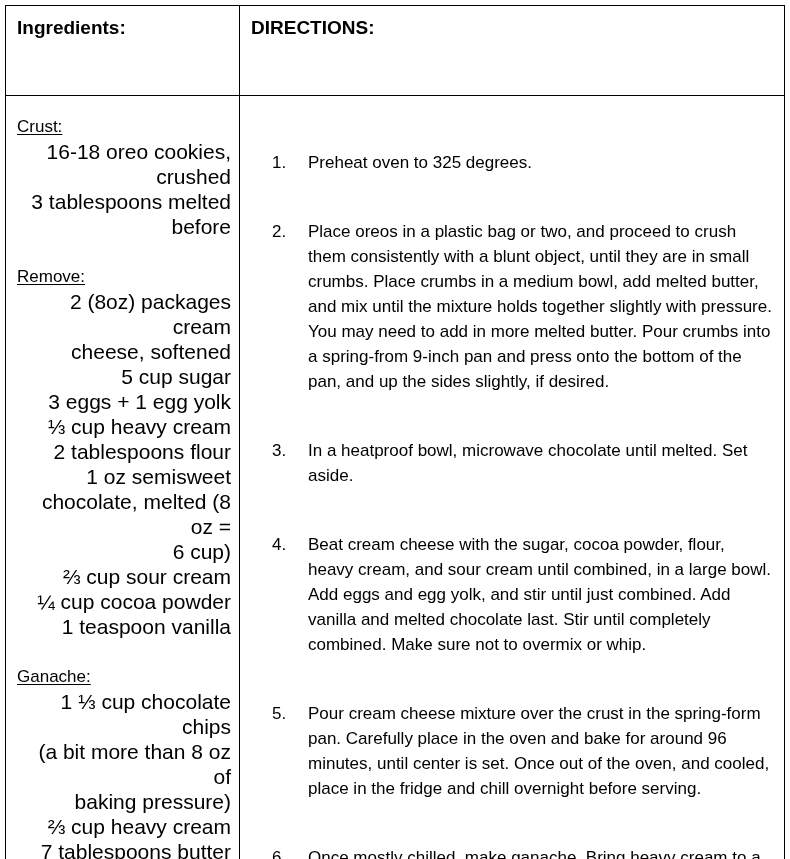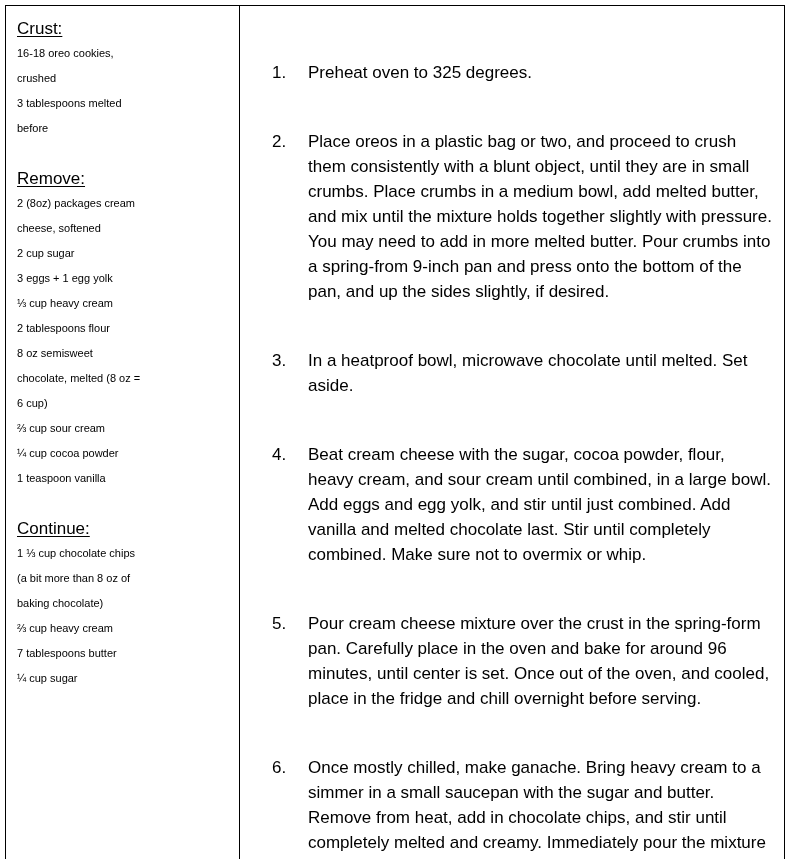--- a/index.html
+++ b/index.html
@@ -124,6 +124,18 @@
       <col class="col-directions">
     </colgroup>
     <tbody>
+      <tr>
+        <td class="header-cell">
+          <div class="header-inner">
+            <div class="col-head">Ingredients:</div>
+          </div>
+        </td>
+        <td class="header-cell">
+          <div class="header-inner">
+            <div class="col-head">DIRECTIONS:</div>
+          </div>
+        </td>
+      </tr>
       <tr>
         <td class="body-cell-ingredients">
           <div class="body-inner" id="ingredients-container">

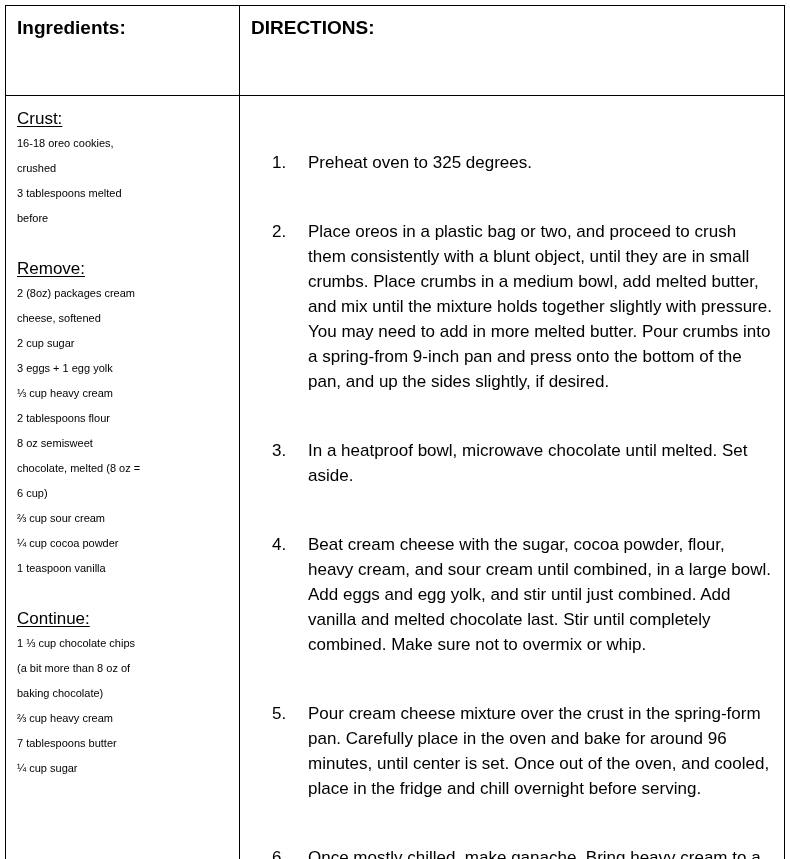--- a/index.html
+++ b/index.html
@@ -69,7 +69,7 @@
 
   
   .ingredient-group {
-    margin: 0 0 0 0;
+    margin: 8px 0 0 0;
   }
   .ingredient-group + .ingredient-group {
     margin-top: 25px;

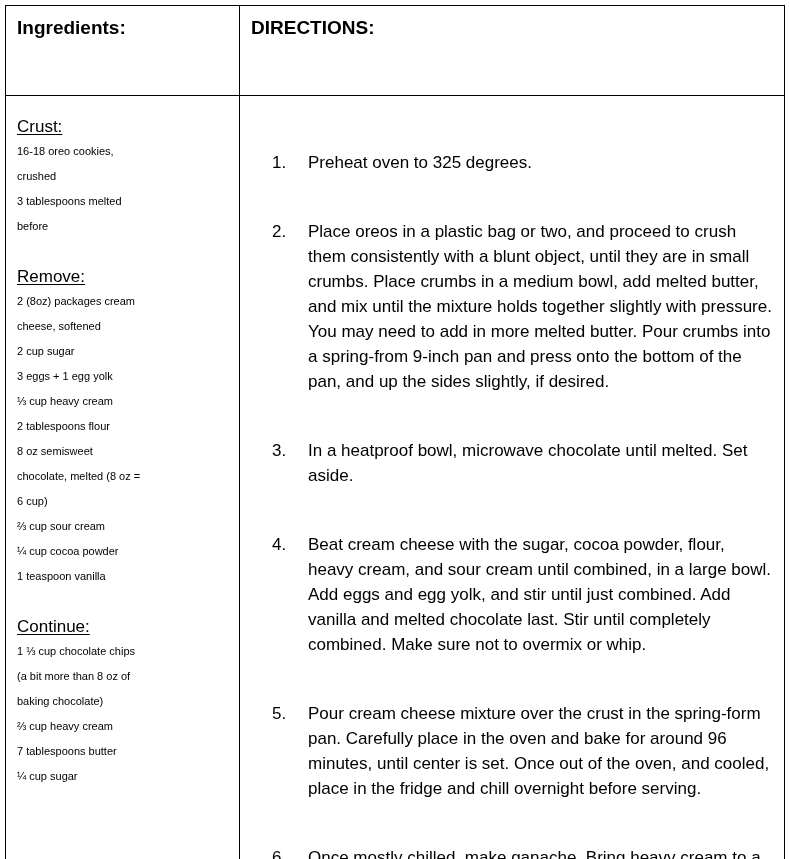--- a/index.html
+++ b/index.html
@@ -82,8 +82,9 @@
     white-space: nowrap;
   }
   .ingredient-line {
-    font-size: 11px;
-    line-height: 25px;
+    font-size: 21px;
+    line-height: 25px;
+    text-align: right;
   }
 
   

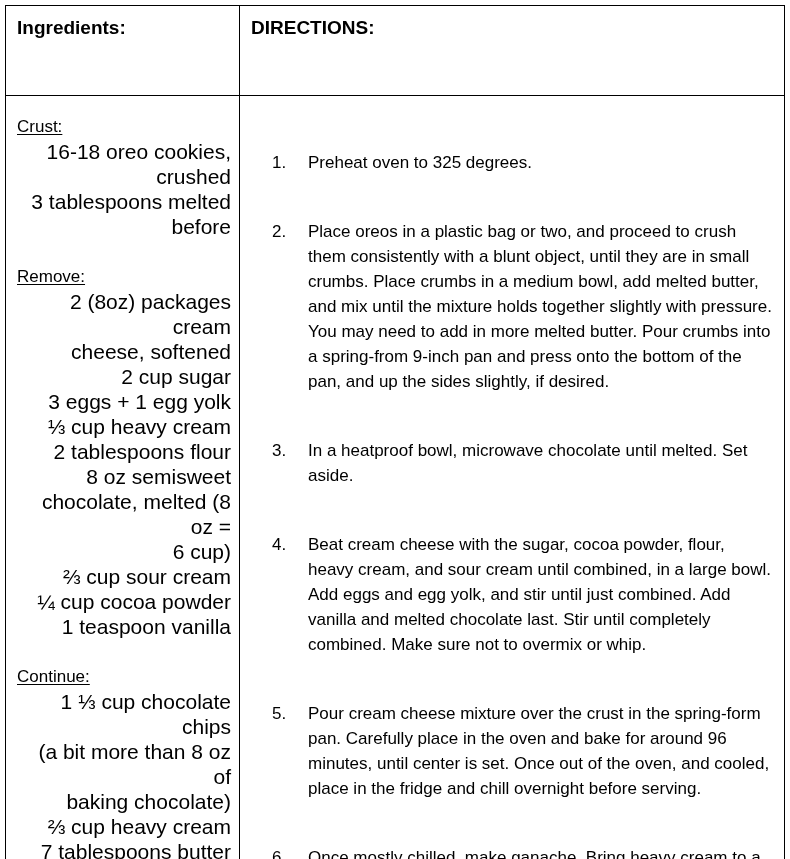--- a/index.html
+++ b/index.html
@@ -151,7 +151,7 @@
                 <div class="group-heading">Remove:</div>
                 <div class="ingredient-line">2 (8oz) packages cream</div>
                 <div class="ingredient-line">cheese, softened</div>
-                <div class="ingredient-line">2 cup sugar</div>
+                <div class="ingredient-line">5 cup sugar</div>
                 <div class="ingredient-line">3 eggs + 1 egg yolk</div>
                 <div class="ingredient-line">⅓ cup heavy cream</div>
                 <div class="ingredient-line">2 tablespoons flour</div>

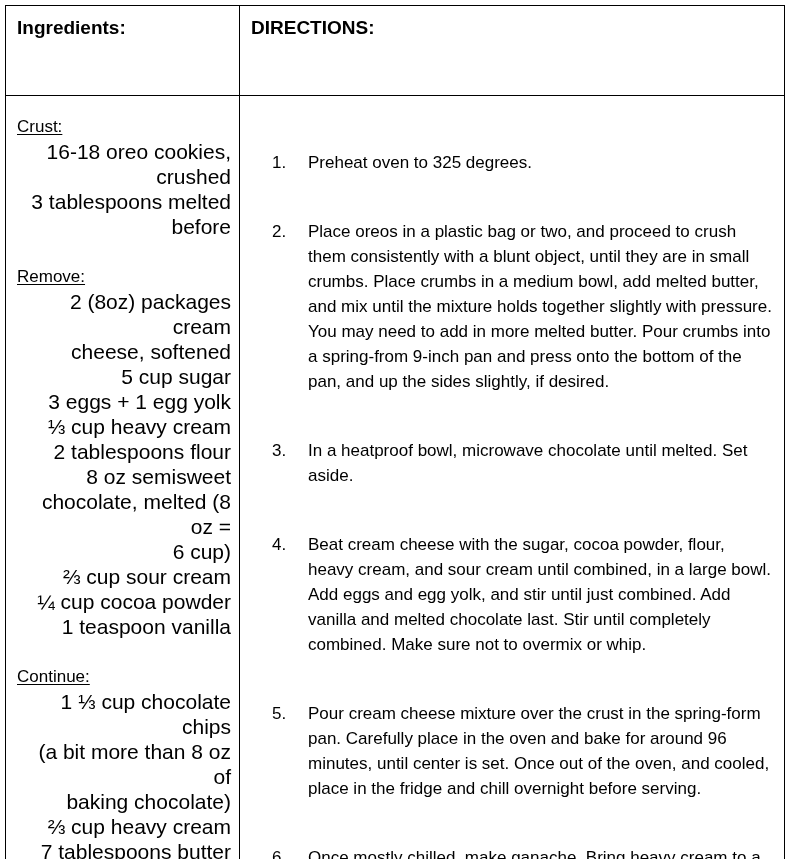--- a/index.html
+++ b/index.html
@@ -155,7 +155,7 @@
                 <div class="ingredient-line">3 eggs + 1 egg yolk</div>
                 <div class="ingredient-line">⅓ cup heavy cream</div>
                 <div class="ingredient-line">2 tablespoons flour</div>
-                <div class="ingredient-line">8 oz semisweet</div>
+                <div class="ingredient-line">1 oz semisweet</div>
                 <div class="ingredient-line">chocolate, melted (8 oz =</div>
                 <div class="ingredient-line">6 cup)</div>
                 <div class="ingredient-line">⅔ cup sour cream</div>

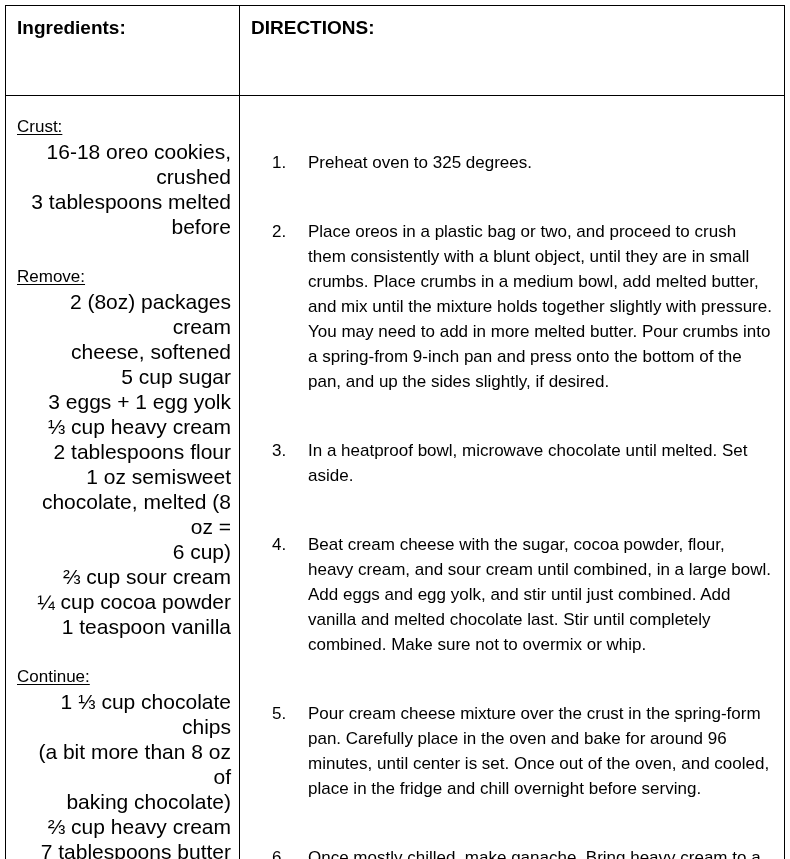--- a/index.html
+++ b/index.html
@@ -163,7 +163,7 @@
                 <div class="ingredient-line">1 teaspoon vanilla</div>
               </div>
               <div class="ingredient-group">
-                <div class="group-heading">Continue:</div>
+                <div class="group-heading">Ganache:</div>
                 <div class="ingredient-line">1 ⅓ cup chocolate chips</div>
                 <div class="ingredient-line">(a bit more than 8 oz of</div>
                 <div class="ingredient-line">baking chocolate)</div>

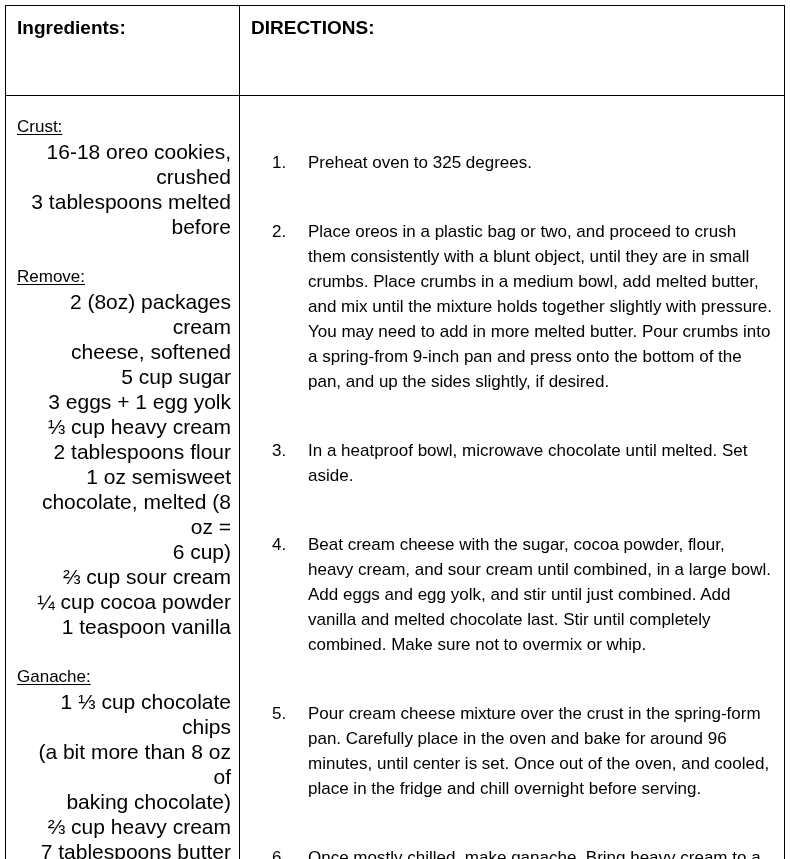--- a/index.html
+++ b/index.html
@@ -166,7 +166,7 @@
                 <div class="group-heading">Ganache:</div>
                 <div class="ingredient-line">1 ⅓ cup chocolate chips</div>
                 <div class="ingredient-line">(a bit more than 8 oz of</div>
-                <div class="ingredient-line">baking chocolate)</div>
+                <div class="ingredient-line">baking pressure)</div>
                 <div class="ingredient-line">⅔ cup heavy cream</div>
                 <div class="ingredient-line">7 tablespoons butter</div>
                 <div class="ingredient-line">¼ cup sugar</div>

